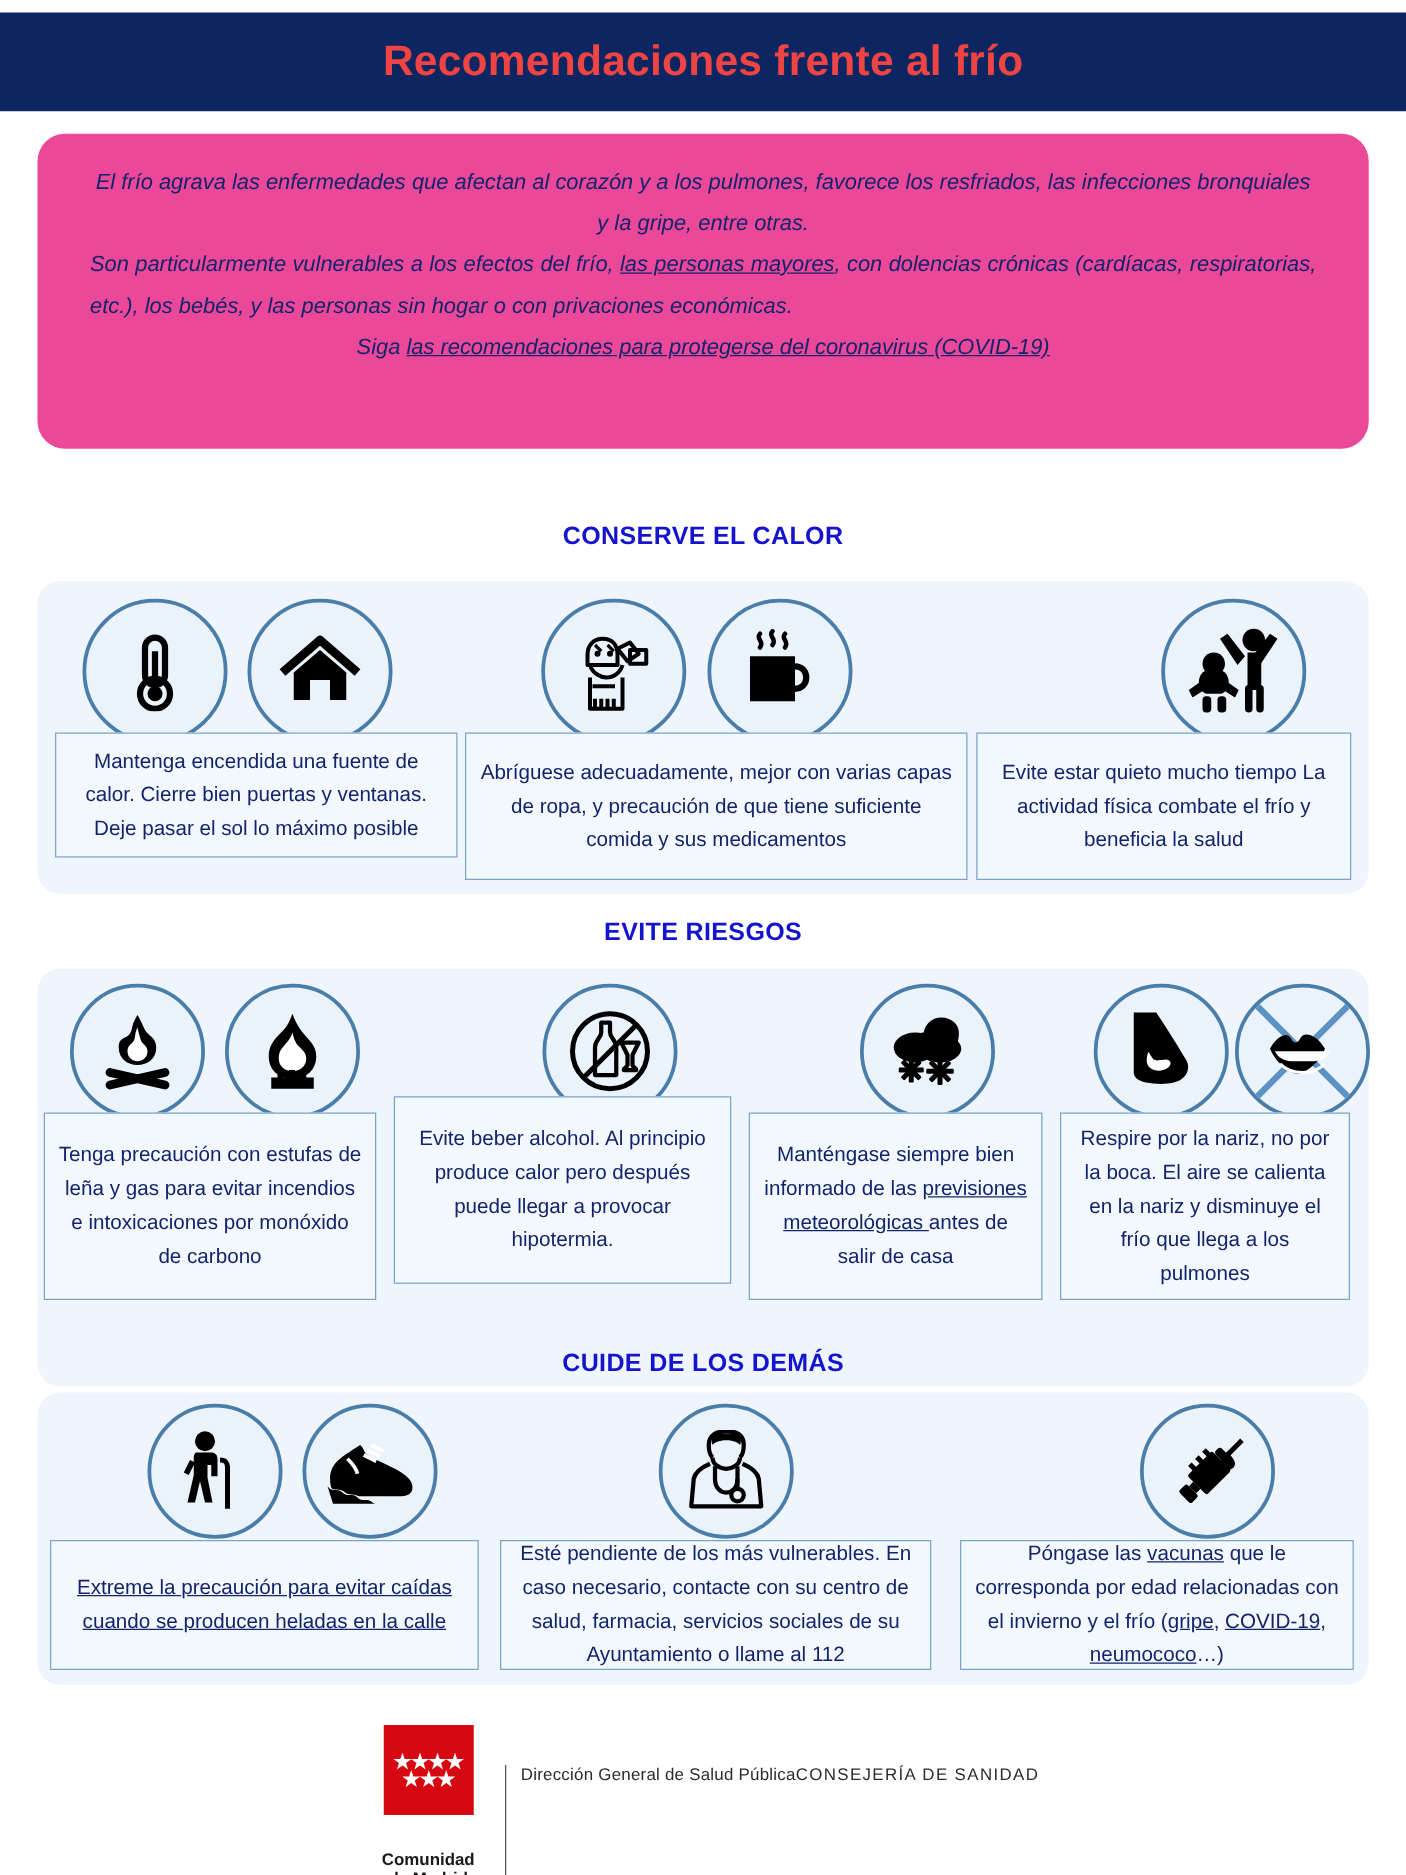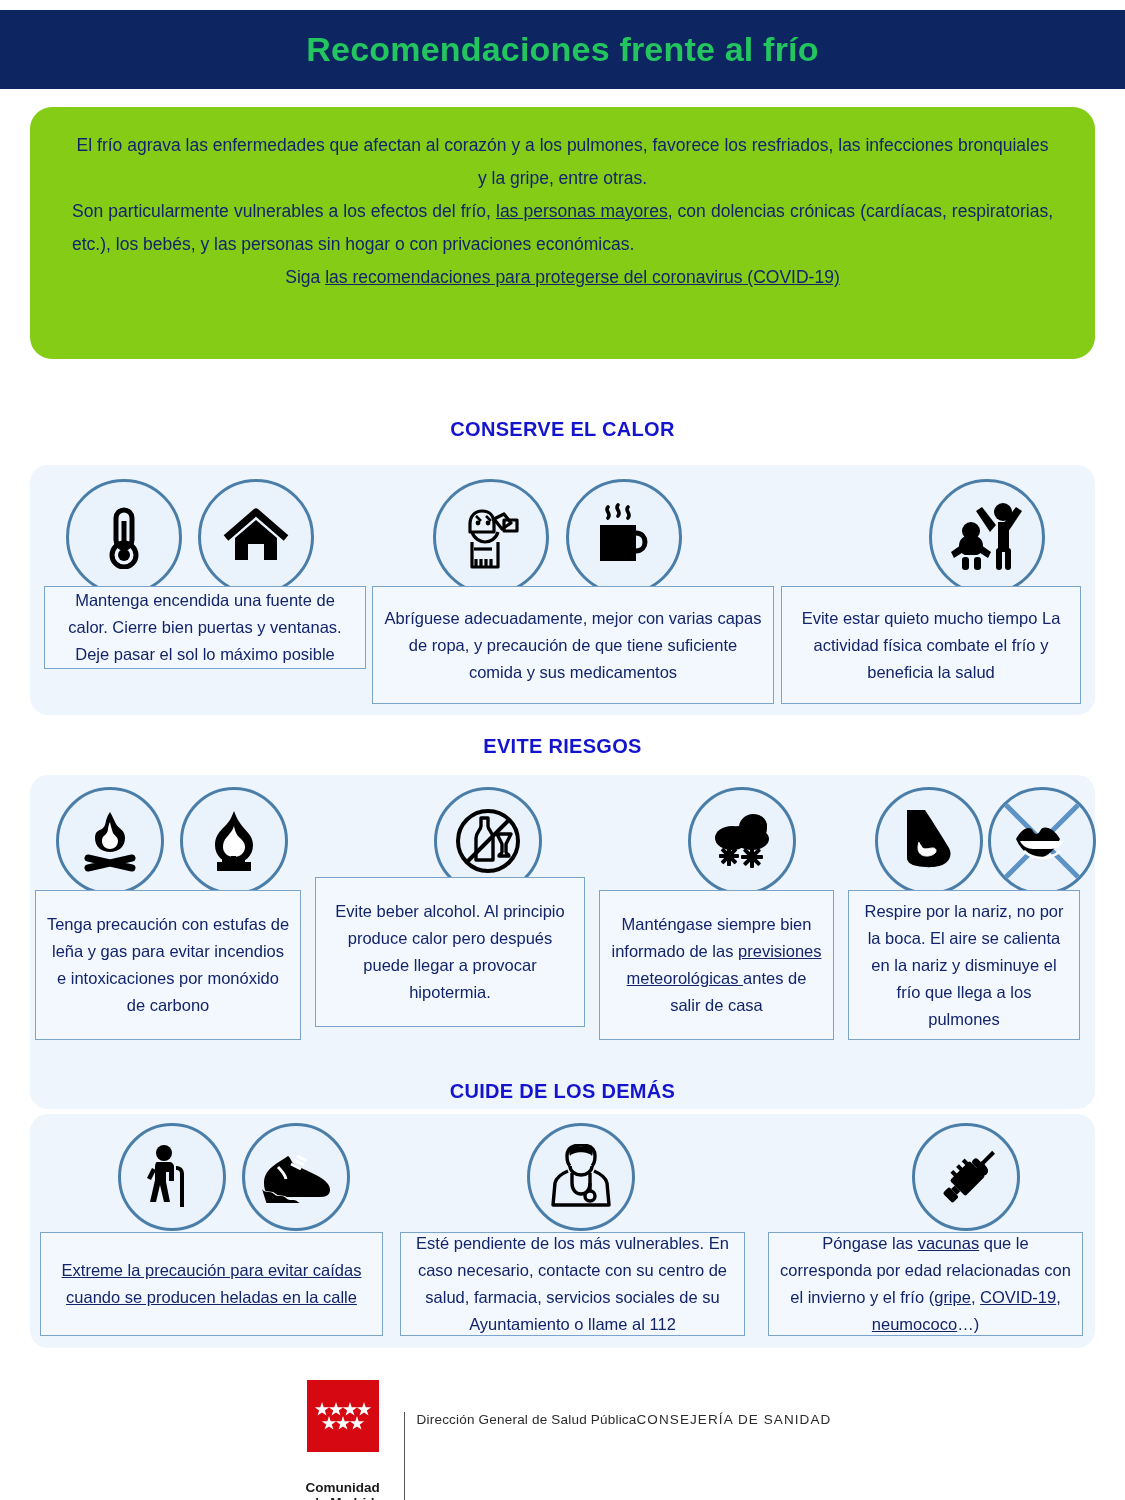--- a/index.html
+++ b/index.html
@@ -35,7 +35,7 @@
     justify-content: center;
   }
   .header-title {
-    color: #22c55e;
+    color: #ef4444;
     font-size: 34px;
     font-weight: bold;
     letter-spacing: 0.2px;

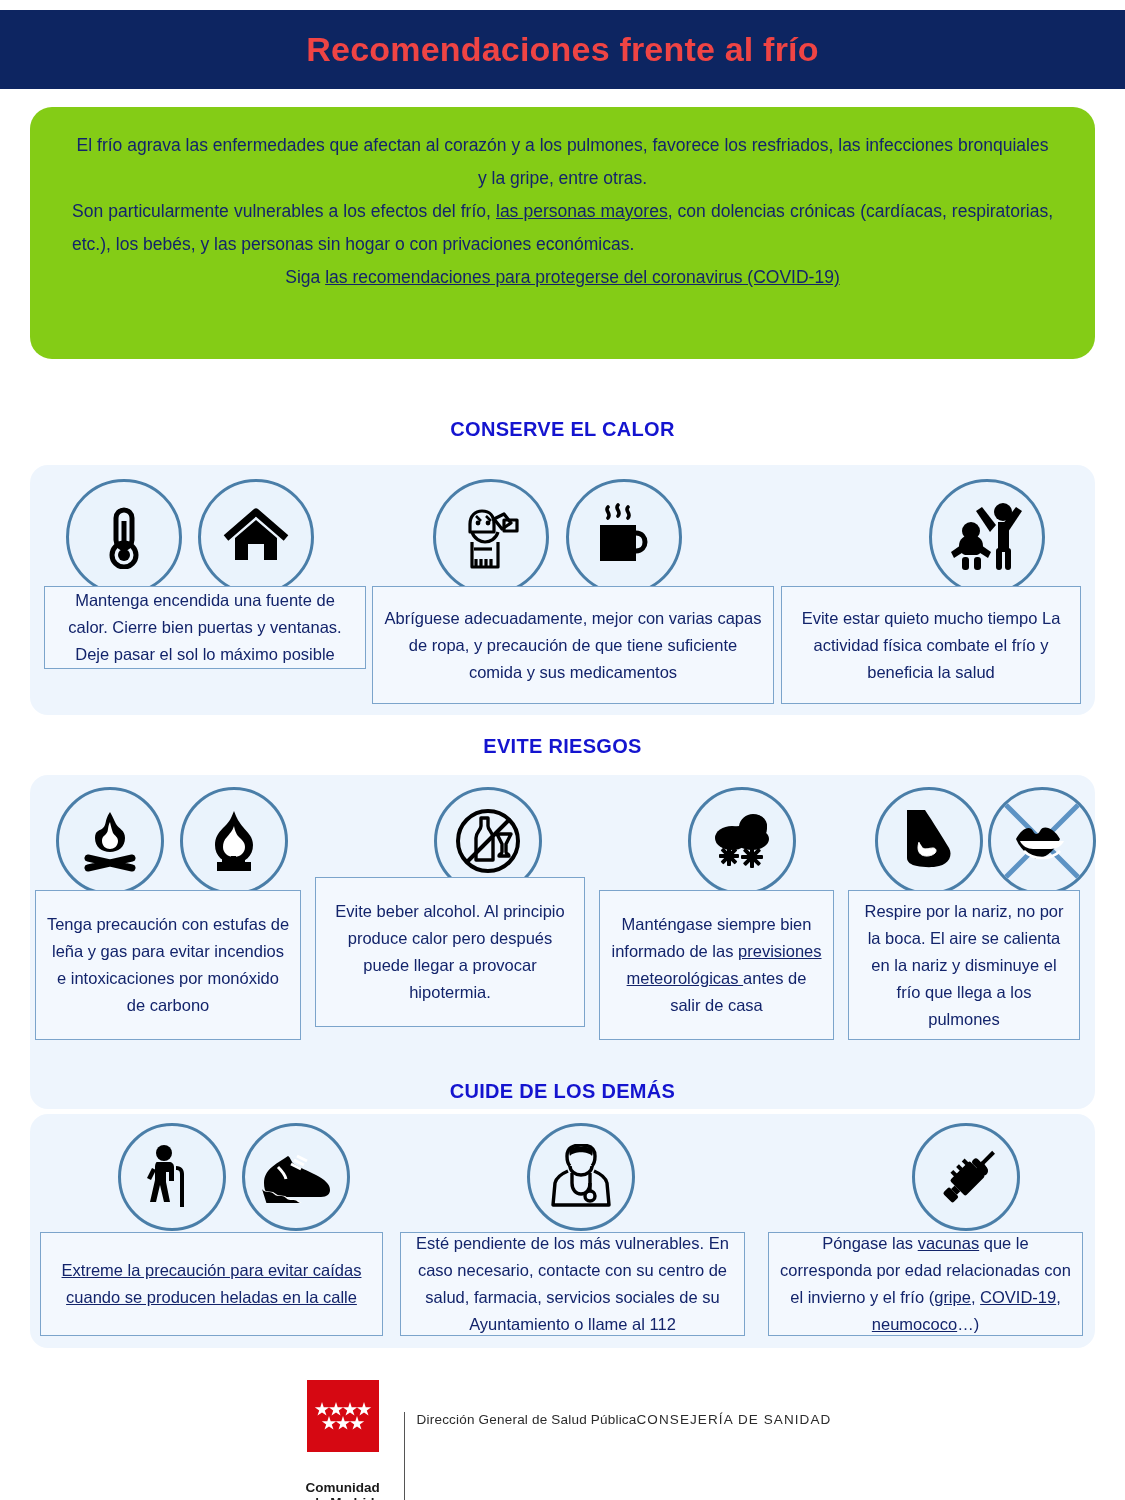--- a/index.html
+++ b/index.html
@@ -49,10 +49,11 @@
     top: 107px;
     width: 1065px;
     height: 252px;
-    background: #84cc16;
+    background: #ec4899;
     border-radius: 22px;
     box-sizing: border-box;
     padding: 22px 42px 10px 42px;
+    font-style: italic;
   }
   .intro-p {
     margin: 0;

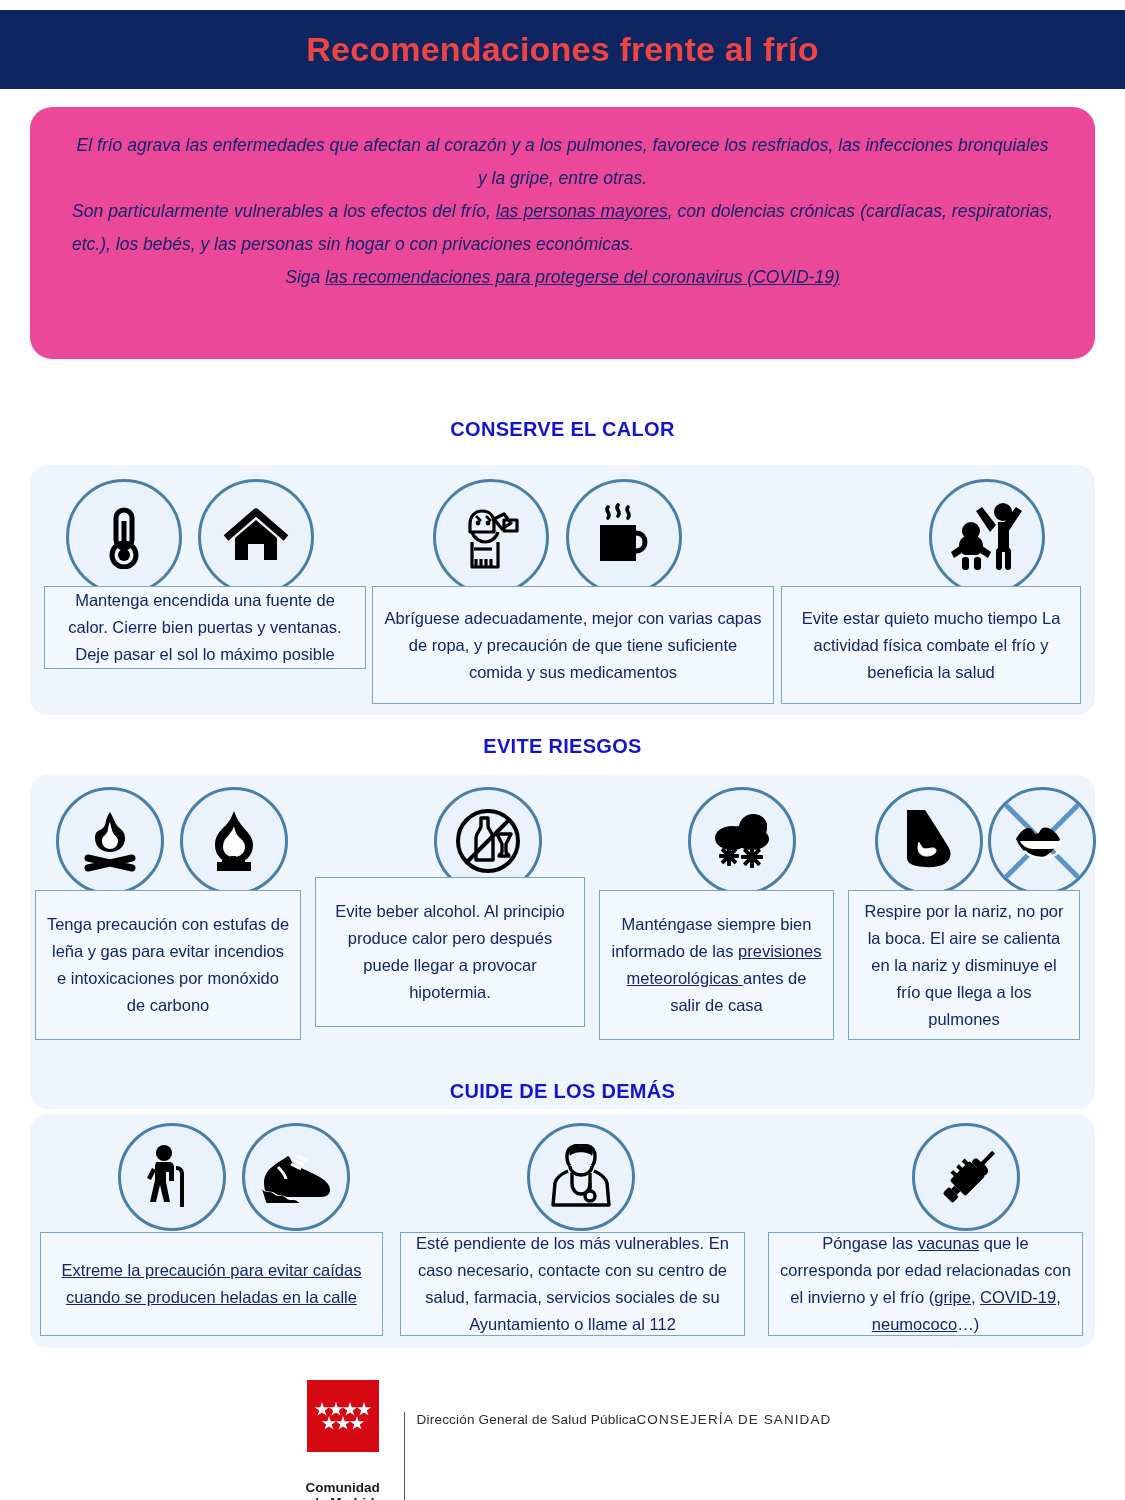--- a/index.html
+++ b/index.html
@@ -265,7 +265,7 @@
       </svg>
     </div>
 
-    <div class="txt-box" style="left:14px; top:121px; width:322px; height:83px;">
+    <div class="txt-box" style="left:14px; top:121px; width:322px; height:100px;">
       <p>Mantenga encendida una fuente de calor. Cierre bien puertas y ventanas. Deje pasar el sol lo máximo posible</p>
     </div>
     <div class="txt-box" style="left:342px; top:121px; width:402px; height:118px;">

